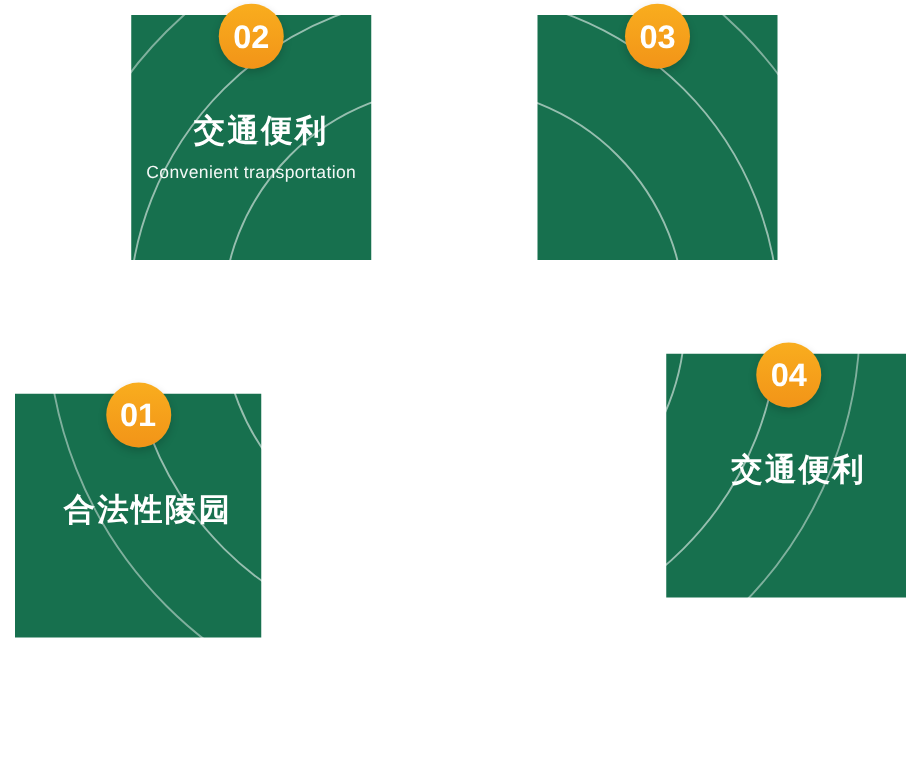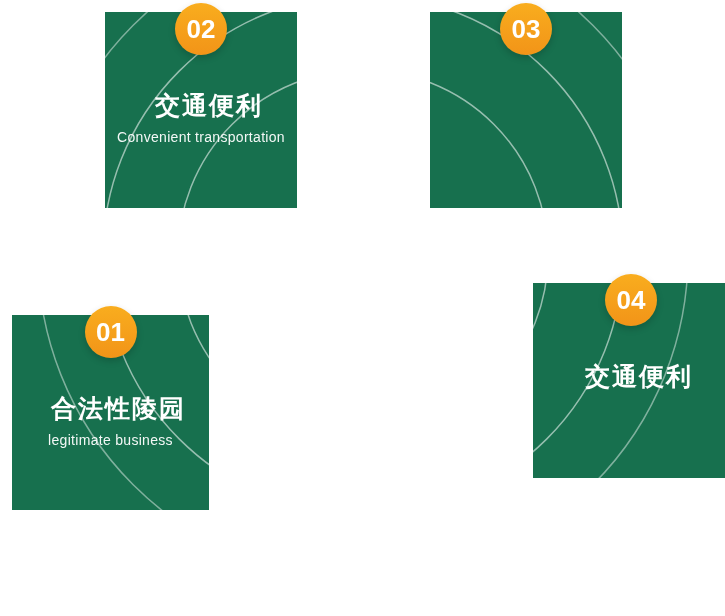--- a/index.html
+++ b/index.html
@@ -97,7 +97,6 @@
     <span>01</span>
   </div>
   <h2 class="title">合法性陵园</h2>
-  <p class="subtitle">legitimate business</p>
 </section>
 
 <section class="card card-04">

